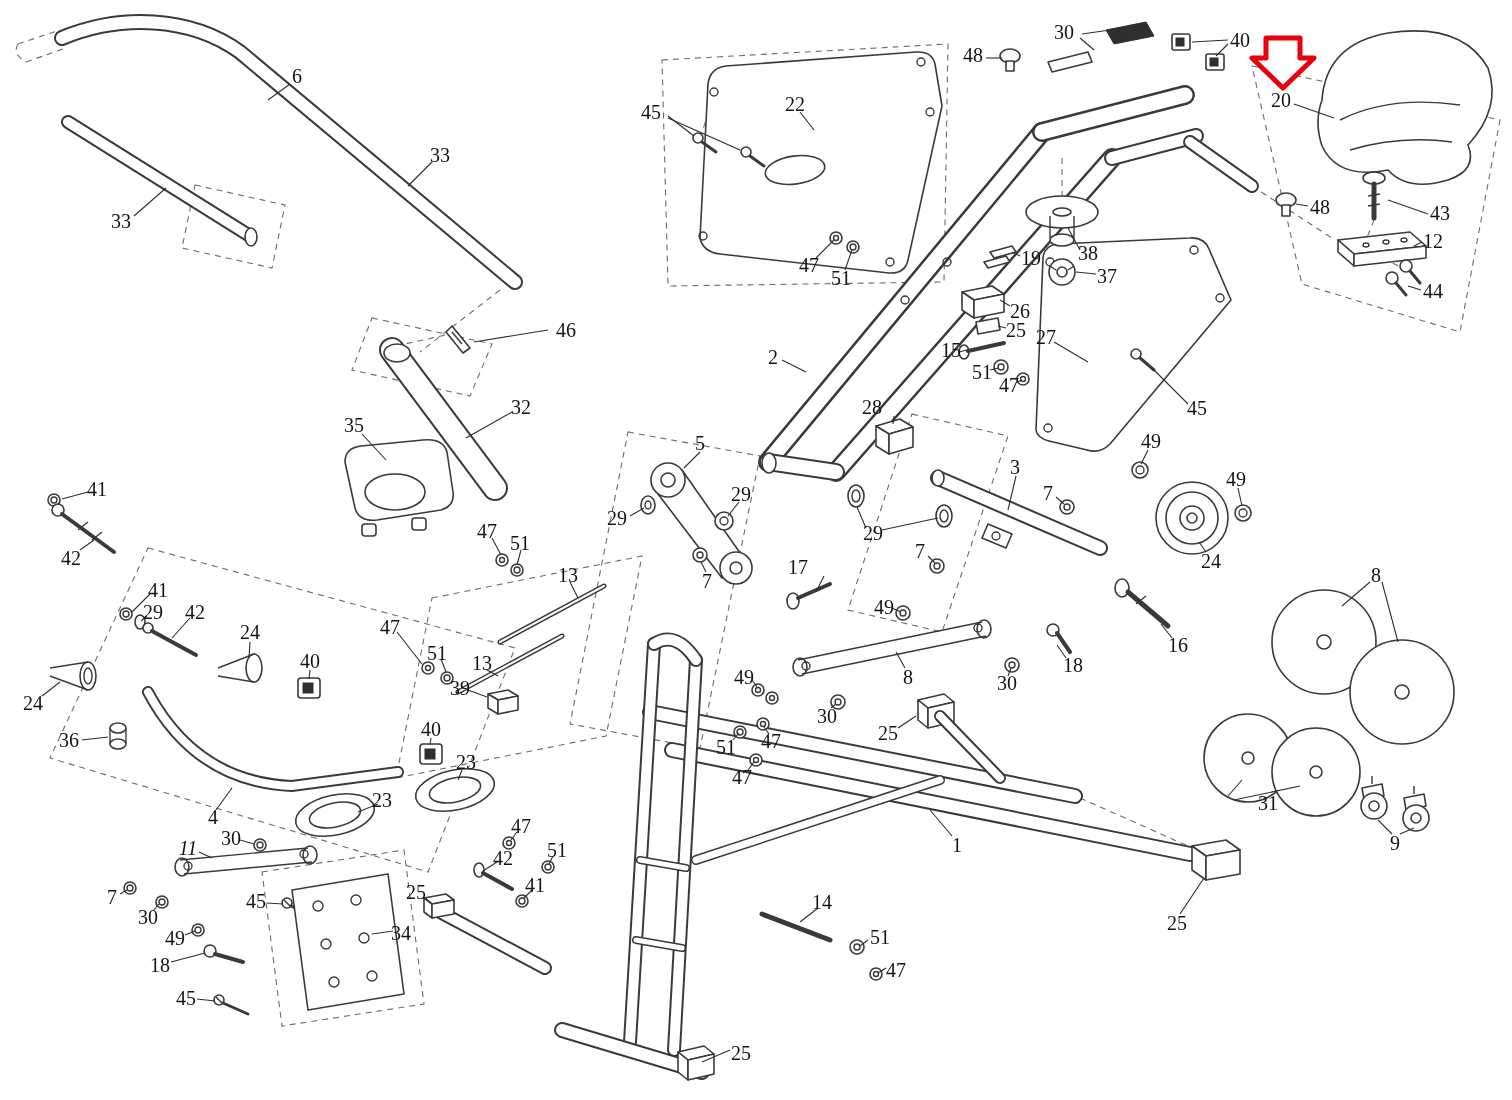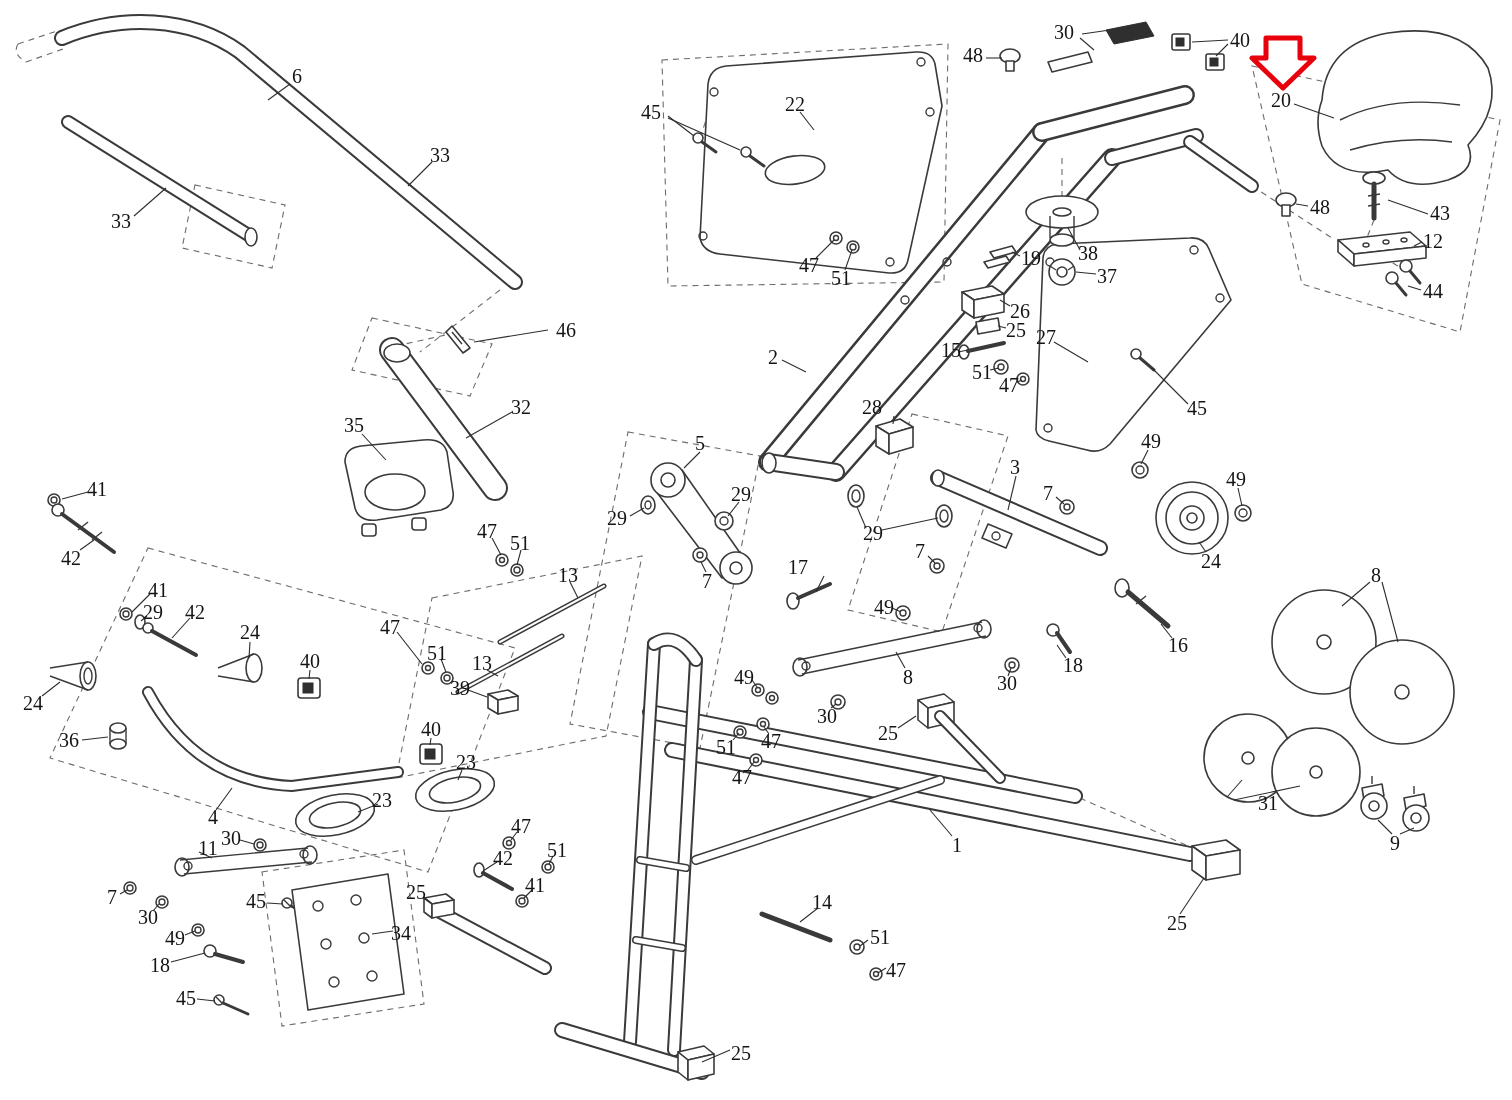--- a/index.html
+++ b/index.html
@@ -618,7 +618,7 @@
       <span class="part-label" style="left: 460px; top: 688px;">39</span>
       <span class="part-label" style="left: 213px; top: 817px;">4</span>
       <span class="part-label" style="left: 231px; top: 838px;">30</span>
-      <span class="part-label" style="left: 208px; top: 848px;">11</span>
+      <span class="part-label" style="left: 188px; top: 848px; font-style: italic;">11</span>
       <span class="part-label" style="left: 112px; top: 897px;">7</span>
       <span class="part-label" style="left: 148px; top: 917px;">30</span>
       <span class="part-label" style="left: 175px; top: 938px;">49</span>

